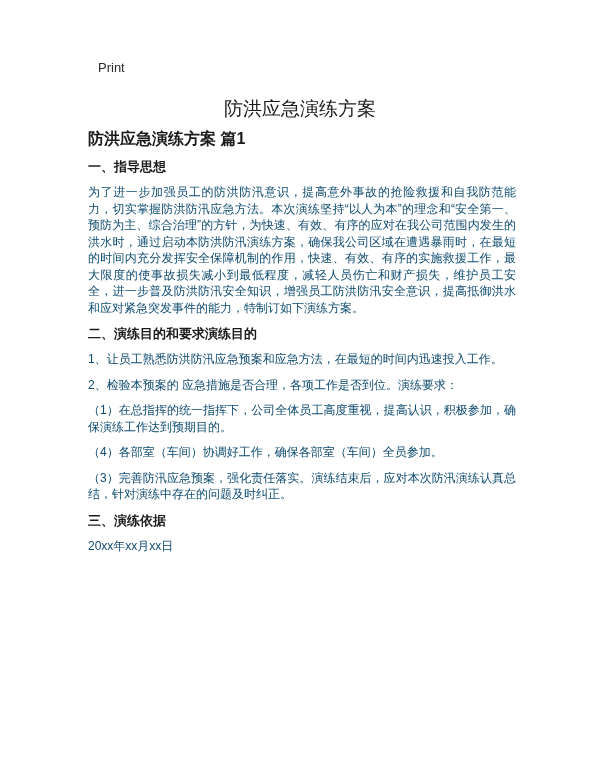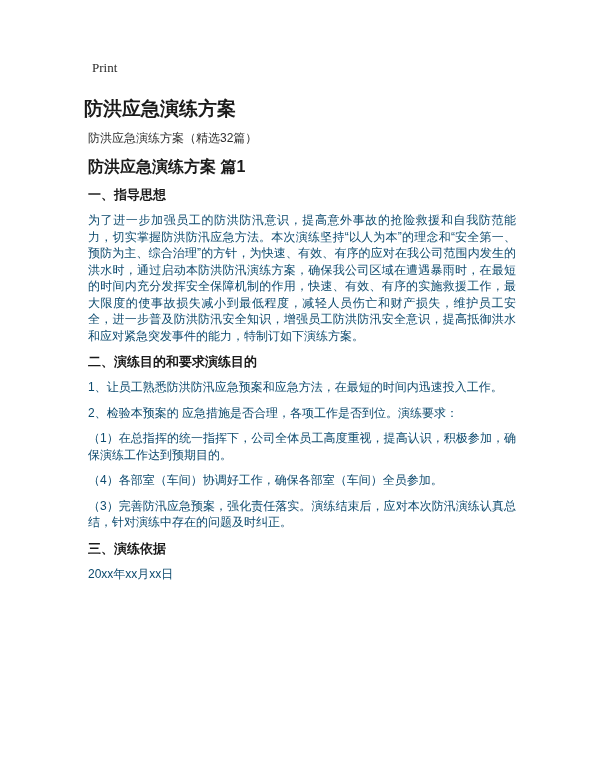--- a/index.html
+++ b/index.html
@@ -19,11 +19,11 @@
     padding: 58px 84px 0 88px;
   }
   .print-link {
-    font-family: Liberation Serif, serif;
+    font-family: Liberation Sans, sans-serif;
     font-size: 13px;
     line-height: 16px;
     color: #2b2b2b;
-    margin: 0 0 20px 4px;
+    margin: 0 0 20px 10px;
     display: inline-block;
     cursor: pointer;
   }

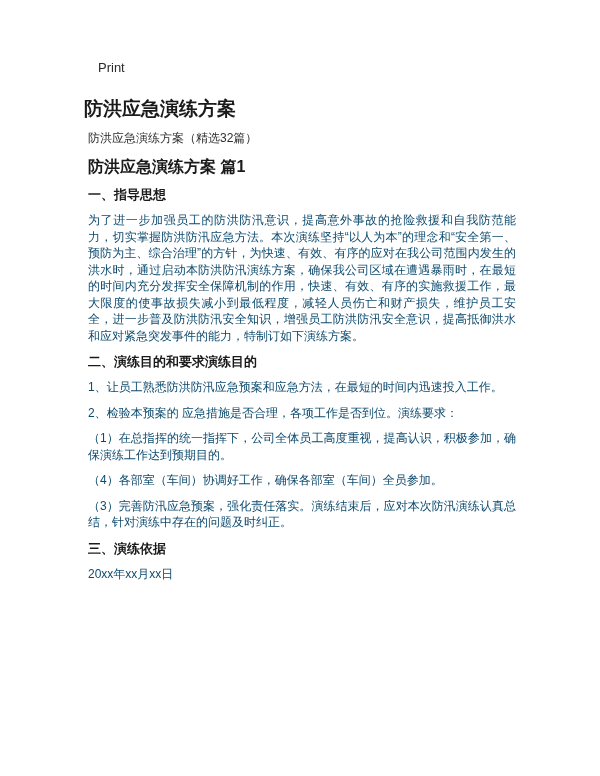--- a/index.html
+++ b/index.html
@@ -30,9 +30,9 @@
   .doc-title {
     font-size: 19px;
     line-height: 25px;
-    font-weight: bold;
+    font-weight: normal;
     color: #1a1a1a;
-    text-align: left;
+    text-align: center;
     margin: 0 0 9px 0;
     
     margin-left: -4px;

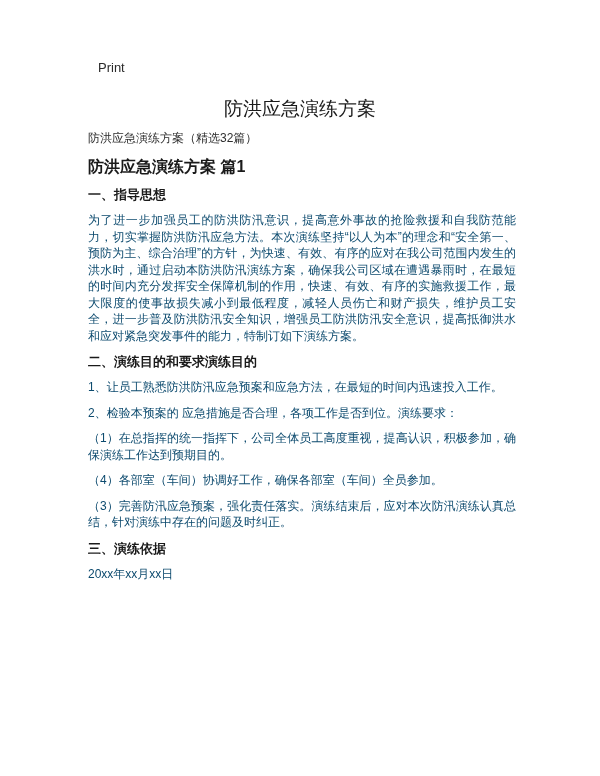--- a/index.html
+++ b/index.html
@@ -76,7 +76,6 @@
 
   <h1 class="doc-title">防洪应急演练方案</h1>
 
-  <p class="subtitle">防洪应急演练方案（精选32篇）</p>
 
   <h2 class="section-title">防洪应急演练方案 篇1</h2>
 

